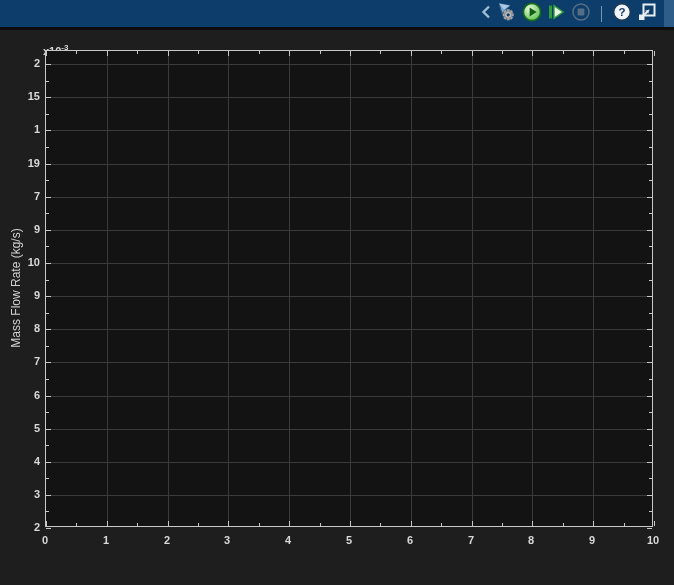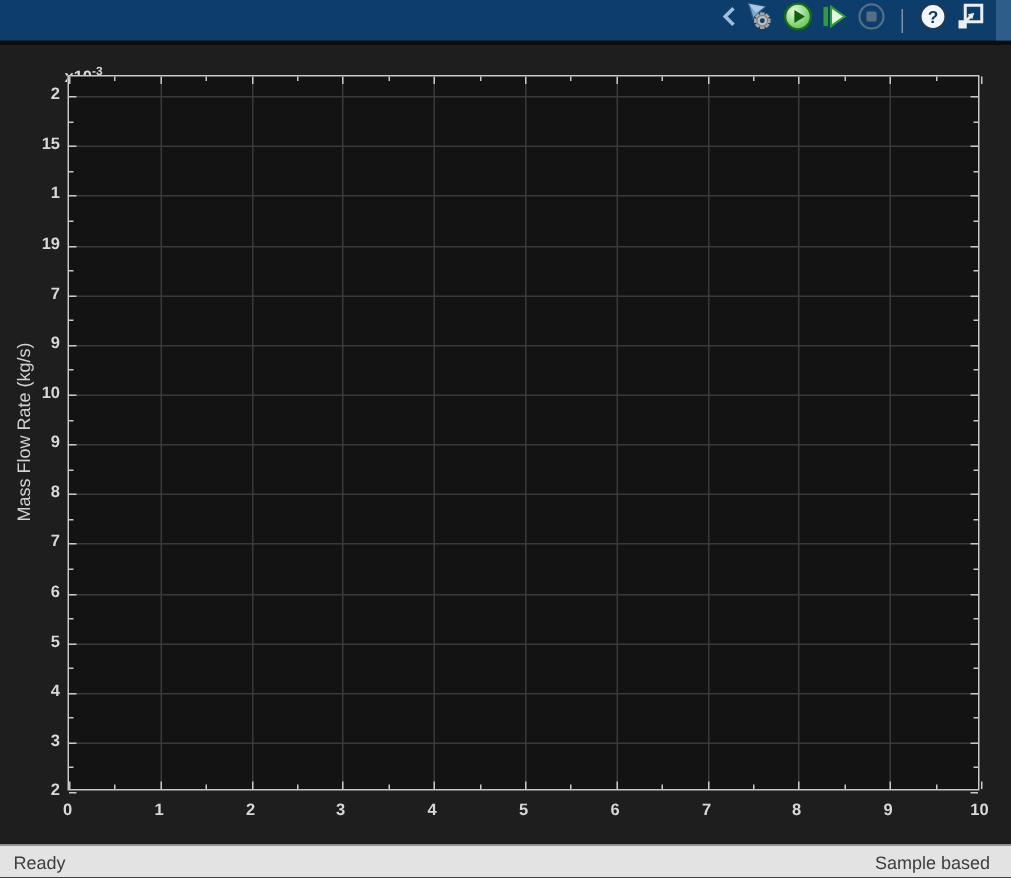--- a/index.html
+++ b/index.html
@@ -310,10 +310,6 @@
       </div>
   </div>
 
-  <div class="statusbar">
-    <span>Ready</span>
-    <span>Sample based</span>
-  </div>
 
 </div>
 

